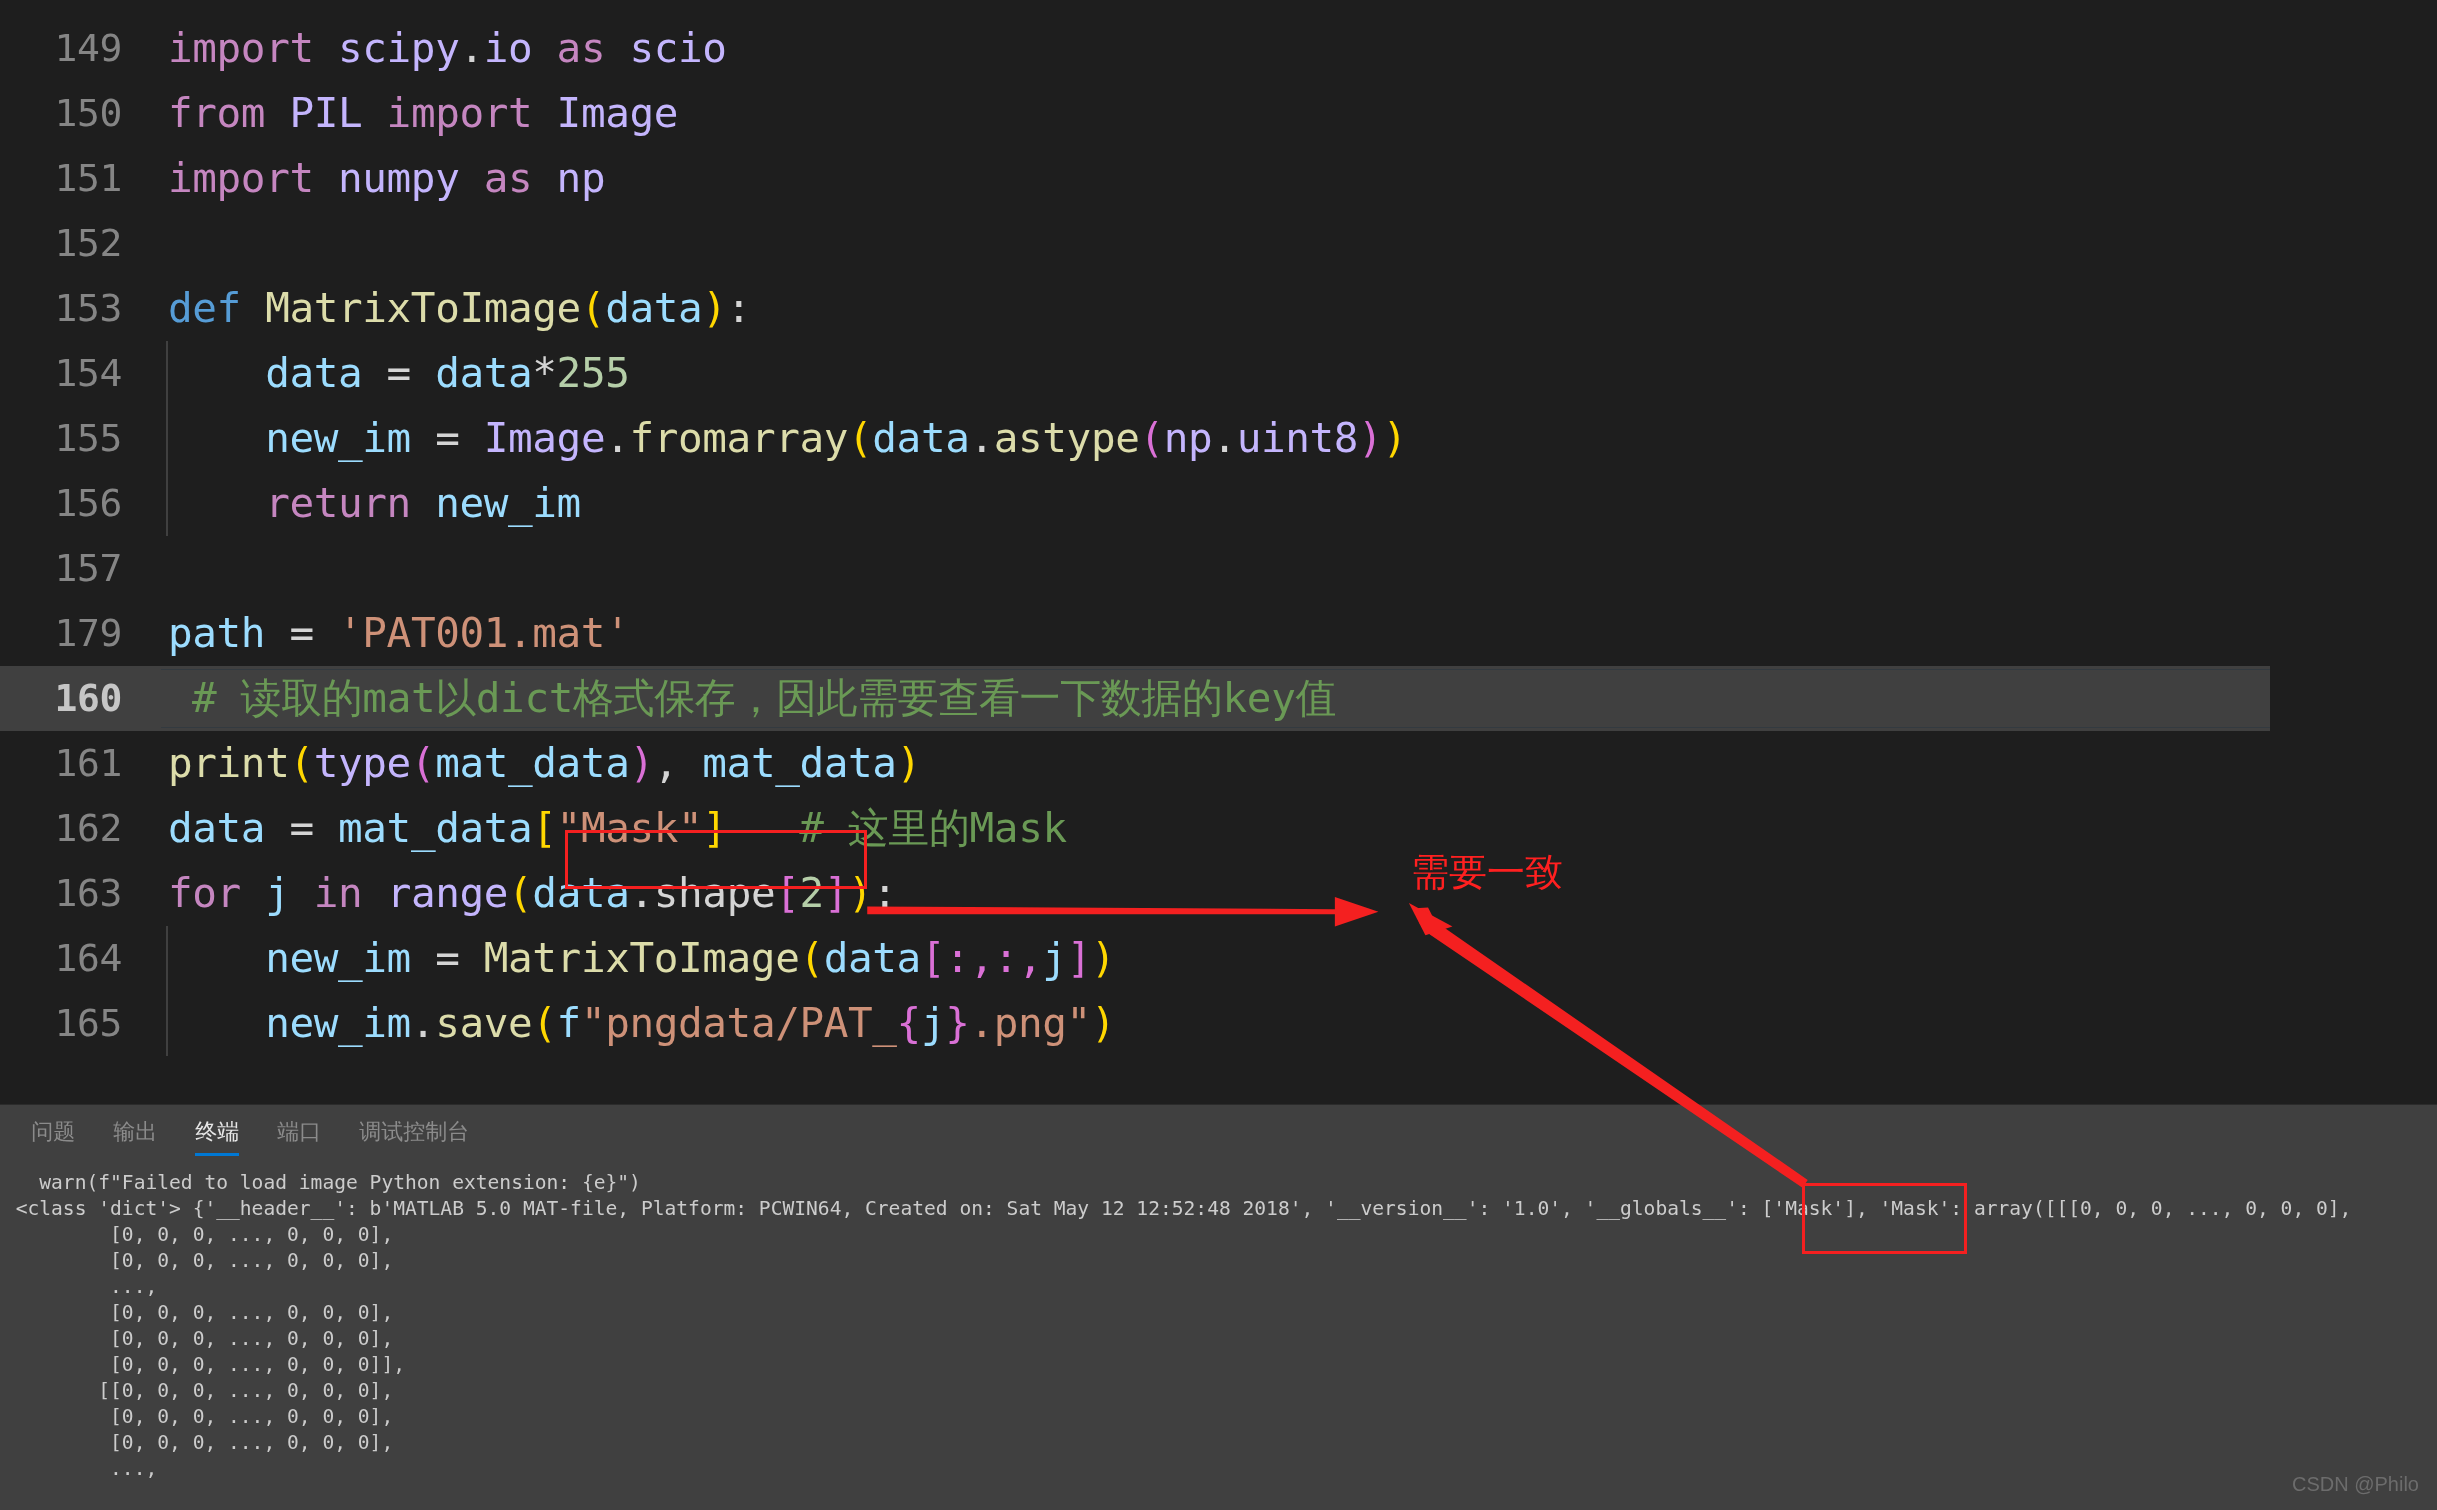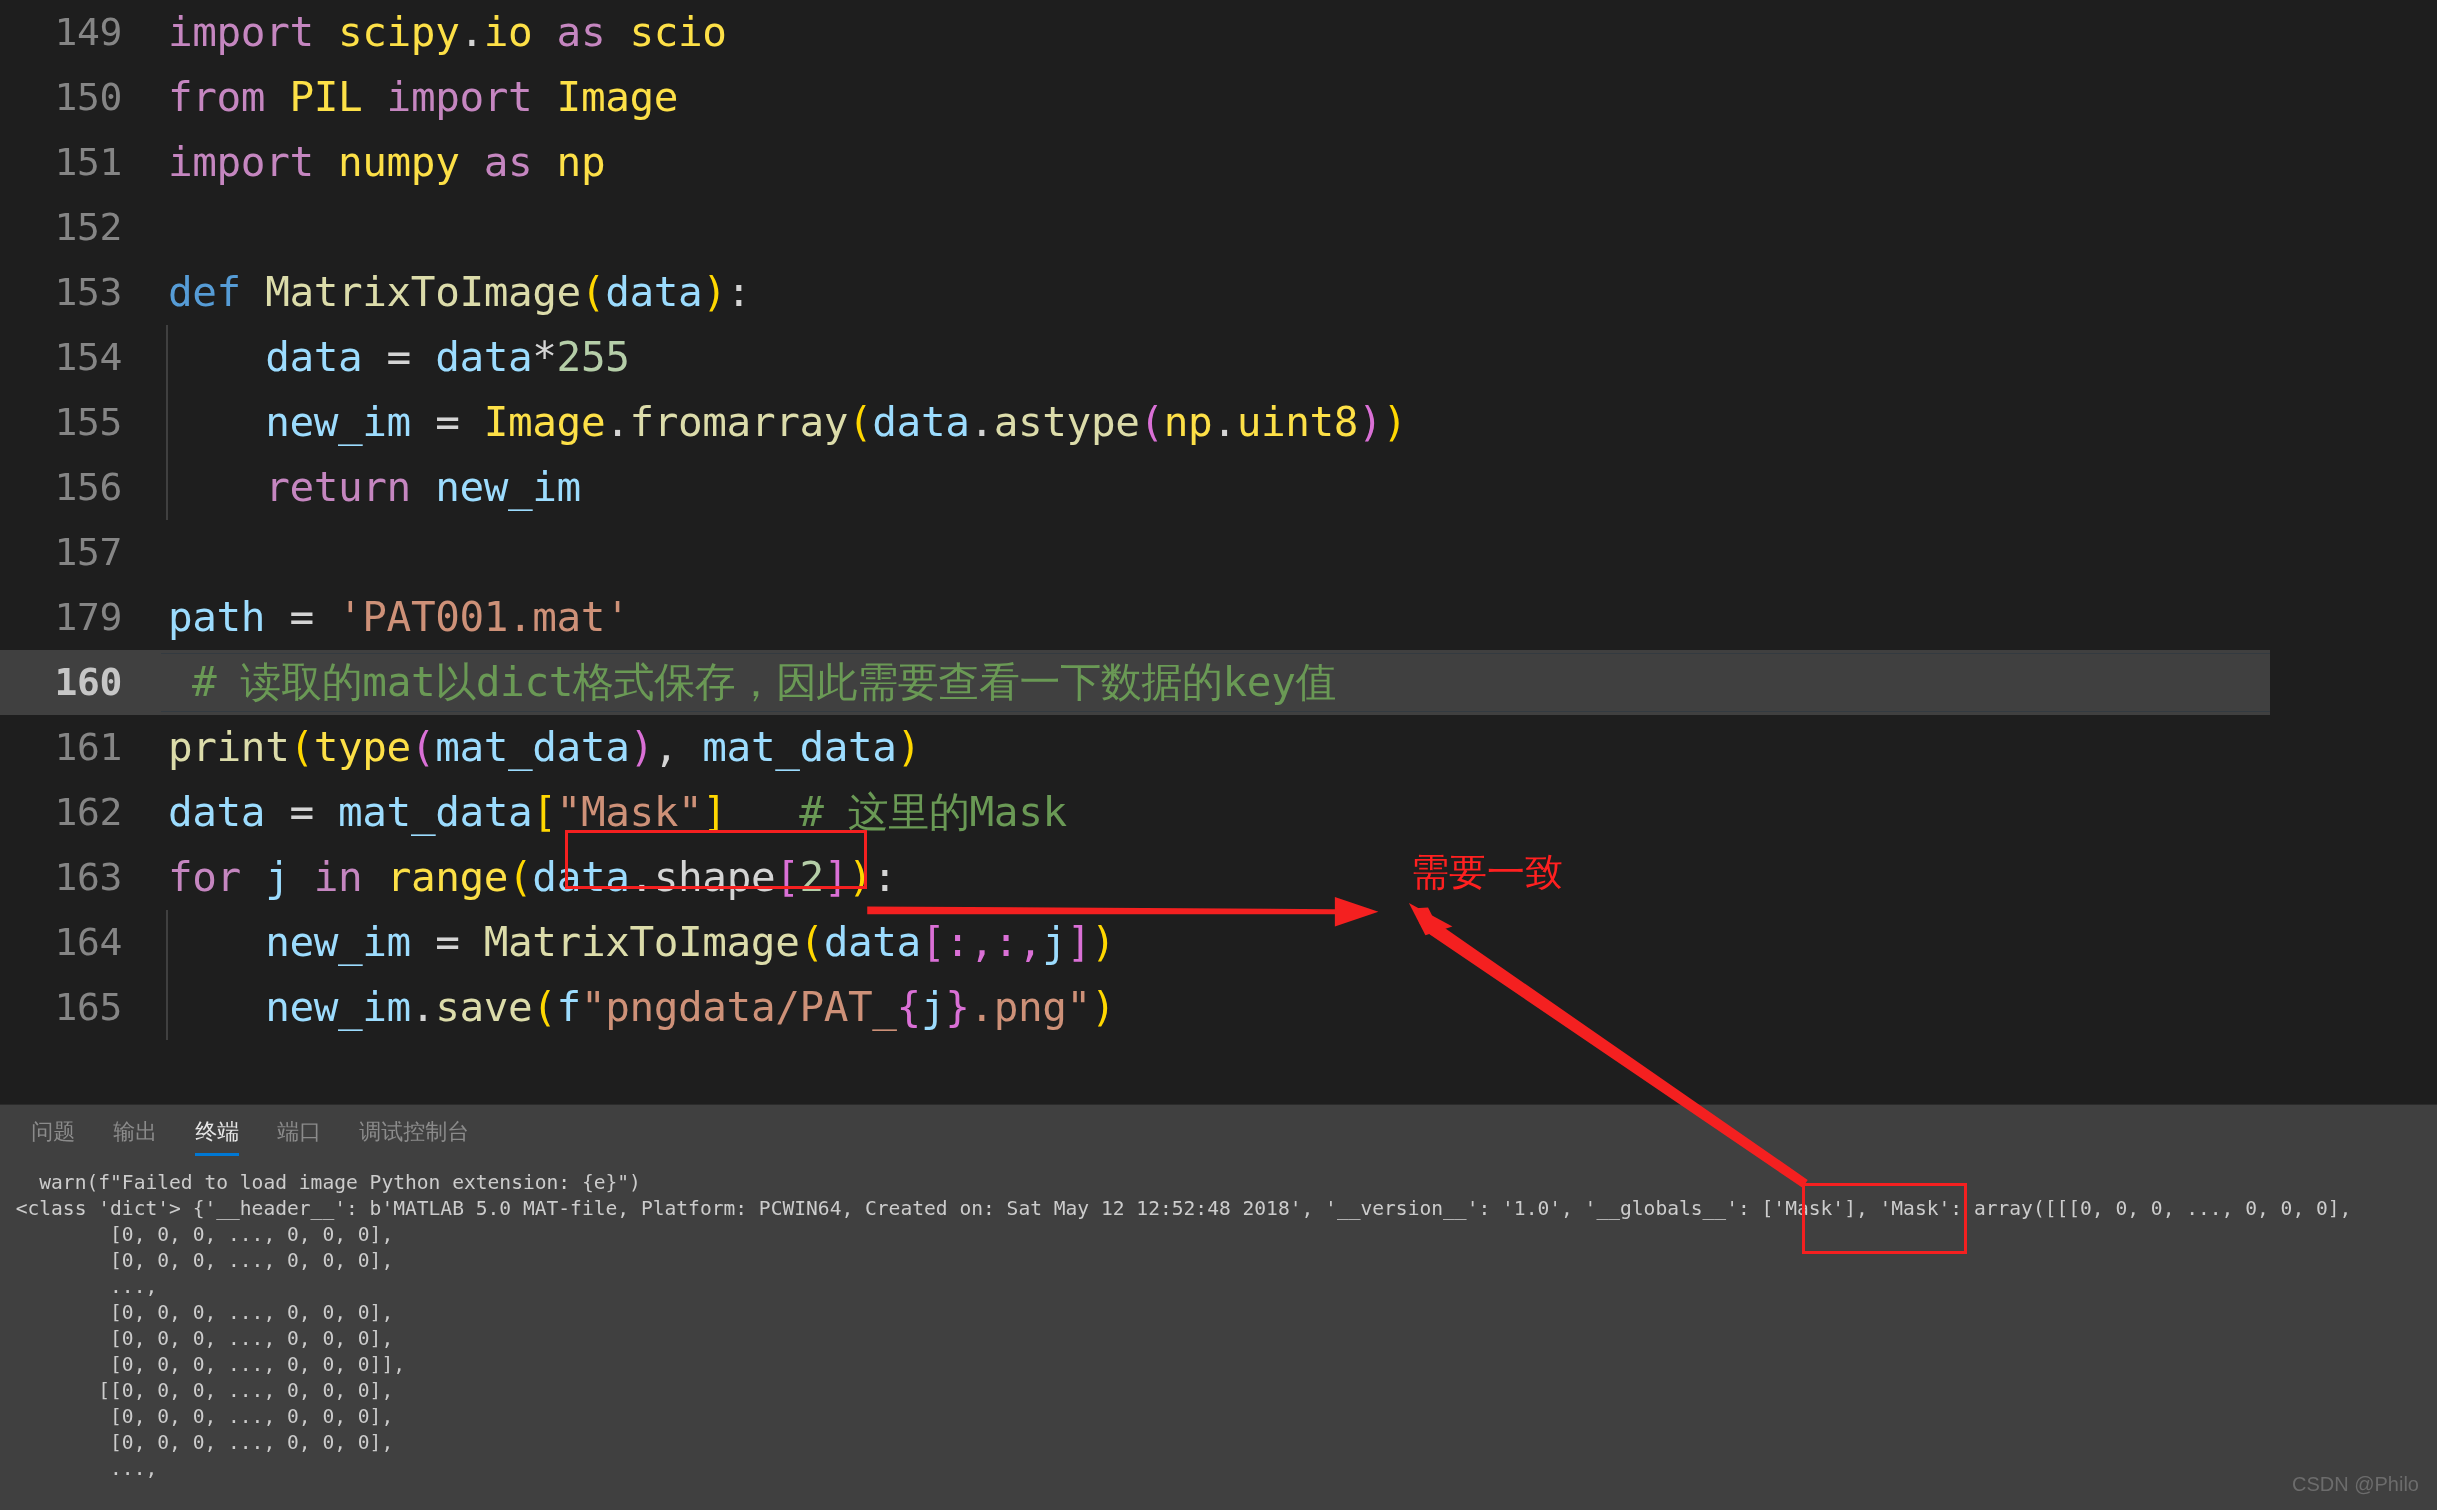--- a/index.html
+++ b/index.html
@@ -16,7 +16,7 @@
   
   #editor {
     position: absolute;
-    left: 0; top: 0;
+    left: 0; top: 16px;
     width: 2270px; height: 1104px;
     background: #1e1e1e;
     overflow: hidden;

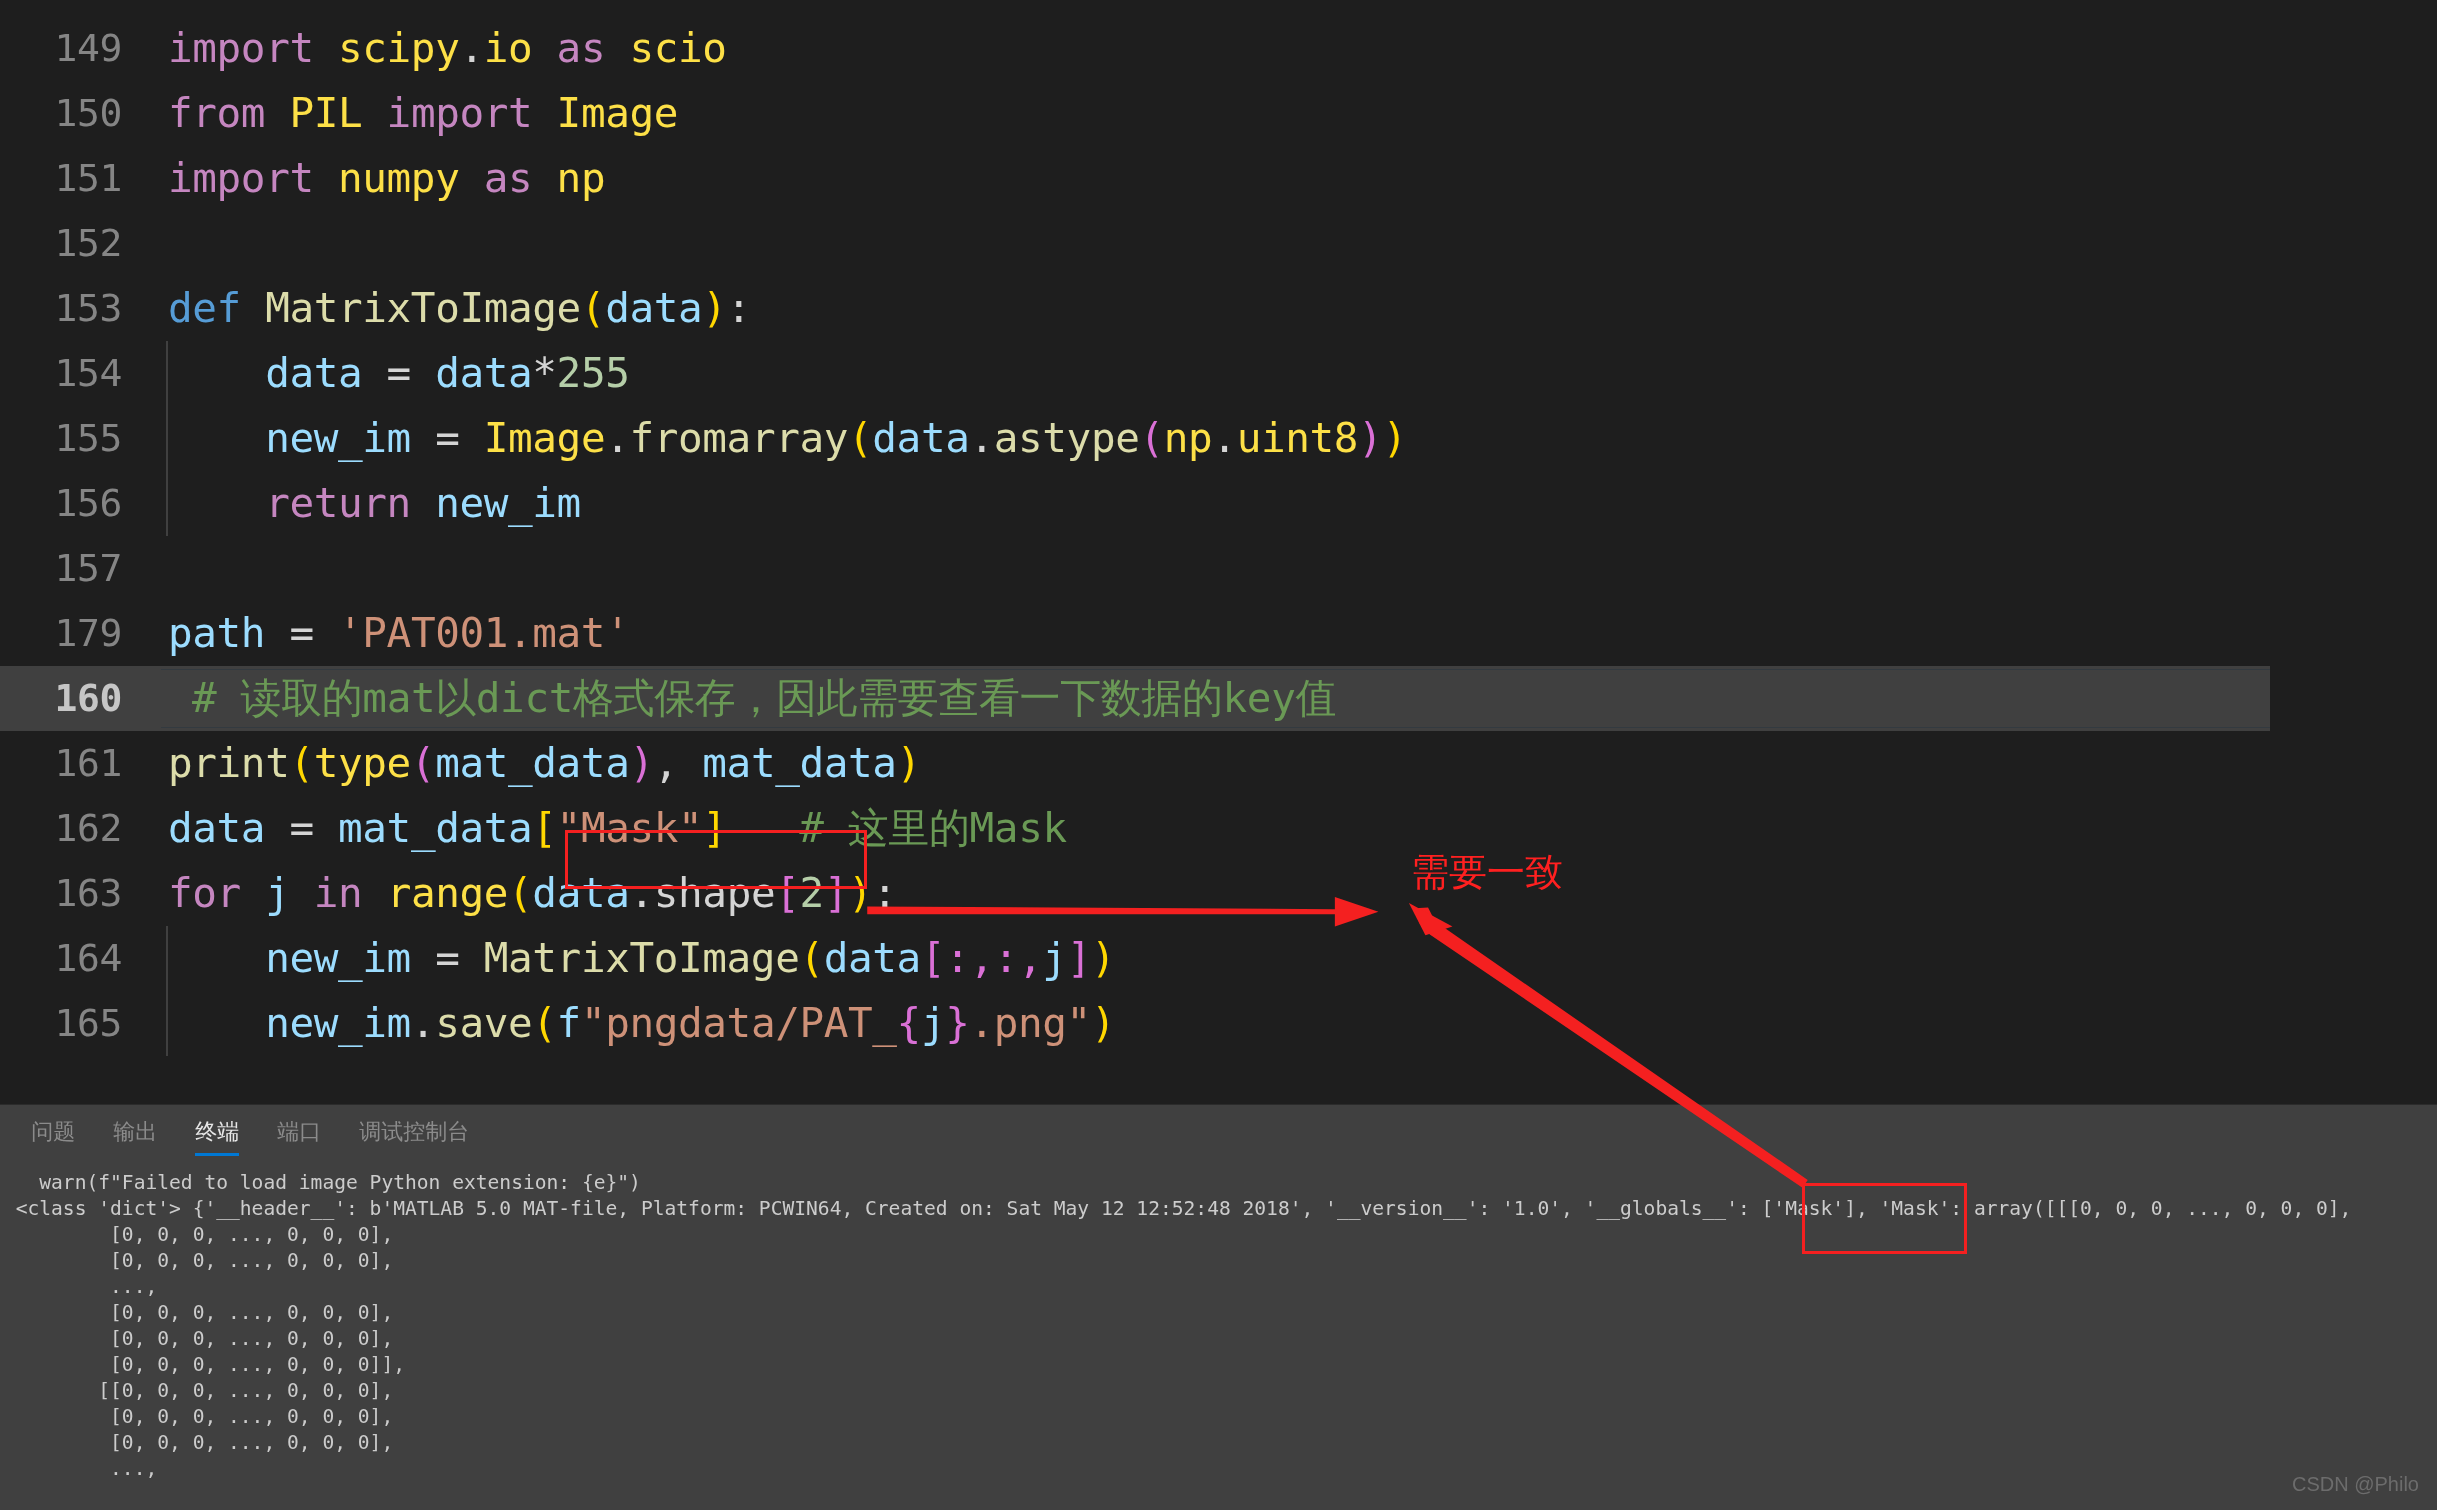--- a/index.html
+++ b/index.html
@@ -62,7 +62,7 @@
   
   .t-kw      { color: #c586c0; }   
   .t-kw2     { color: #569cd6; }   
-  .t-mod     { color: #fde047; }   
+  .t-mod     { color: #c4b5fd; }   
   .t-fn      { color: #dcdcaa; }   
   .t-var     { color: #9cdcfe; }   
   .t-num     { color: #b5cea8; }   

